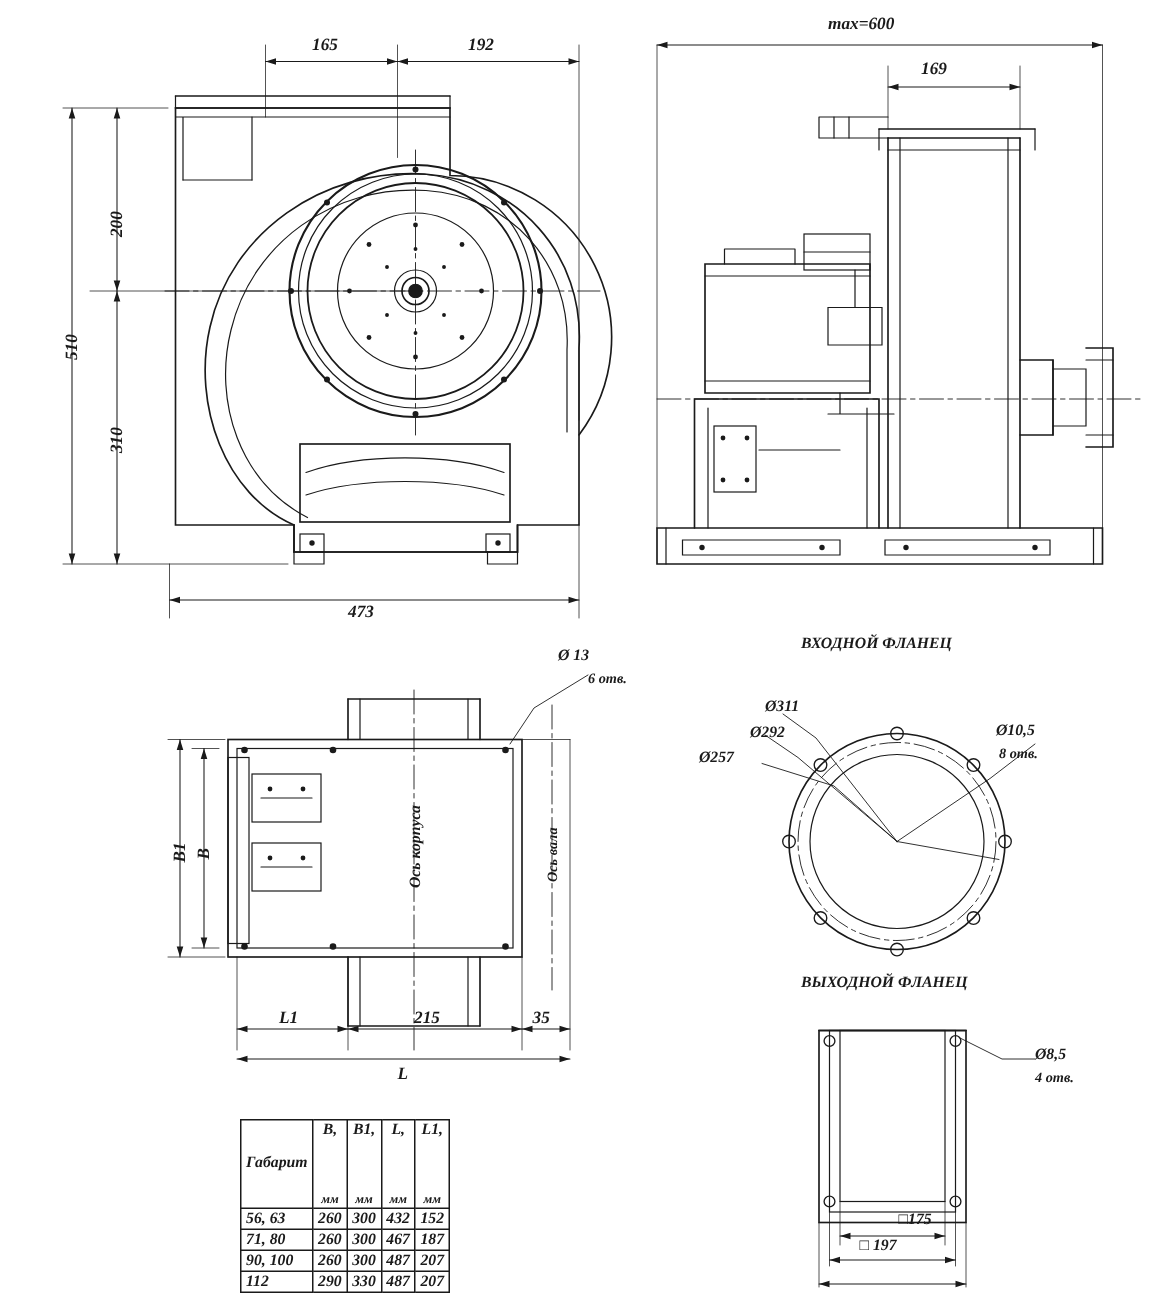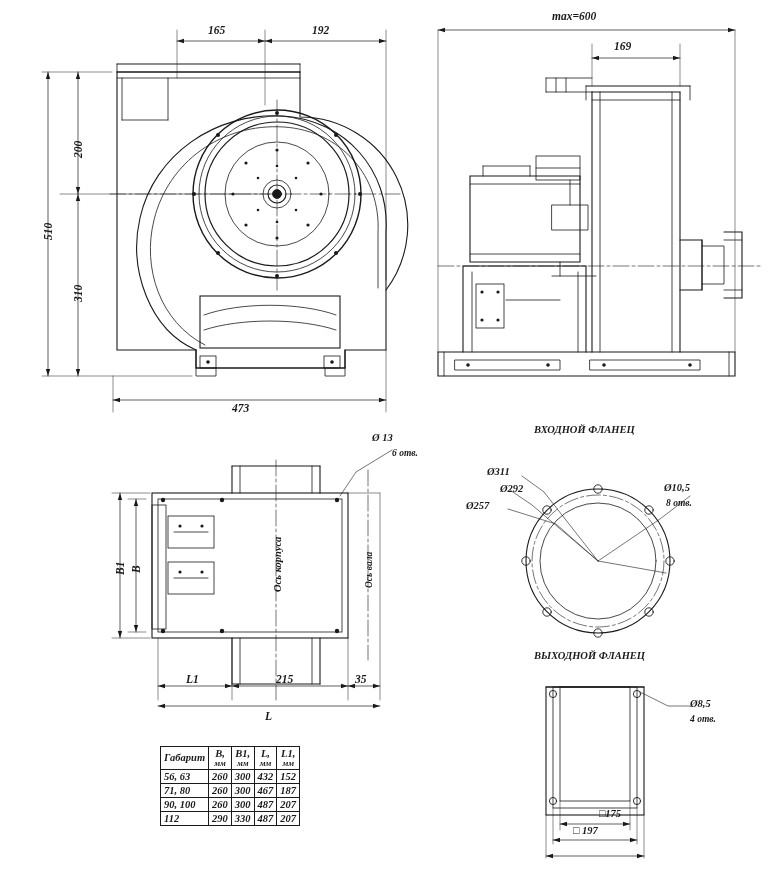--- a/index.html
+++ b/index.html
@@ -316,7 +316,7 @@
 <div class="lbl s11" style="left:265px;top:710px;">L</div>
 
 <div class="lbl s10" style="left:534px;top:424px;">ВХОДНОЙ ФЛАНЕЦ</div>
-<div class="lbl s10" style="left:487px;top:466px;">Ø311</div>
+<div class="lbl s10" style="left:510px;top:466px;">Ø311</div>
 <div class="lbl s10" style="left:500px;top:483px;">Ø292</div>
 <div class="lbl s10" style="left:466px;top:500px;">Ø257</div>
 <div class="lbl s10" style="left:664px;top:482px;">Ø10,5</div>

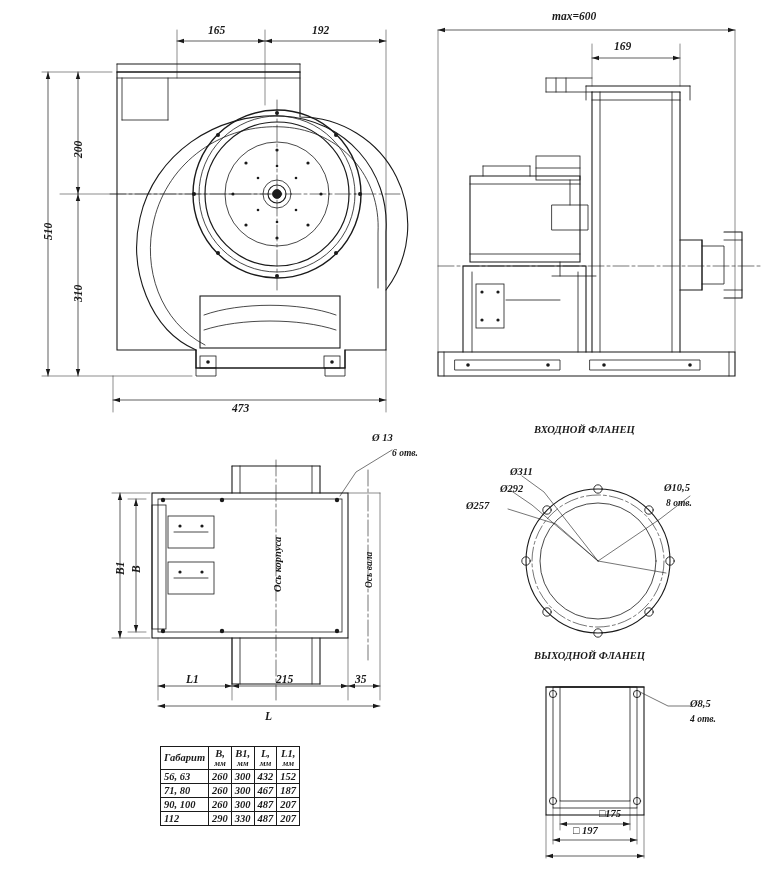--- a/index.html
+++ b/index.html
@@ -15,7 +15,7 @@
   table.dims{position:absolute;border-collapse:collapse;font-style:italic;font-weight:bold;}
   table.dims td,table.dims th{border:1px solid #1a1a1a;
       font-size:10.5px;font-style:italic;font-weight:bold;padding:1px 3px;line-height:1.05;}
-  .tbl-sub{font-size:8.5px;}
+  .tbl-sub{font-size:8.5px;margin-top:36px;}
 </style>
 </head>
 <body>

